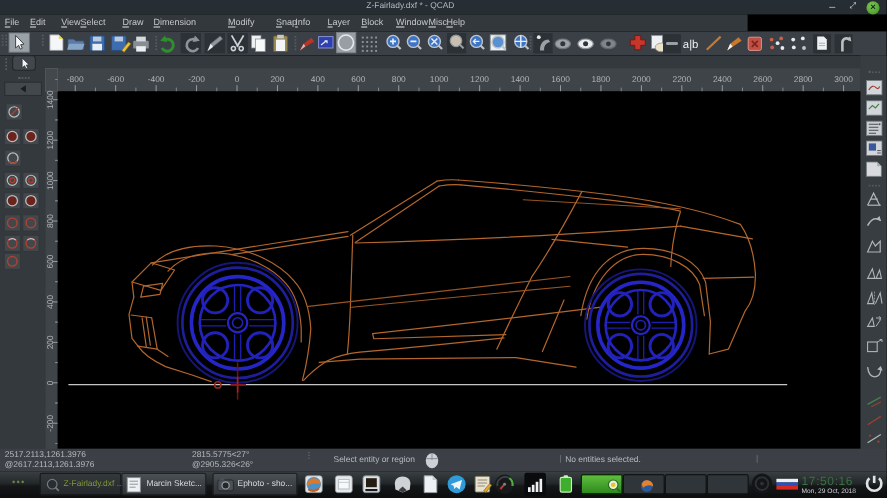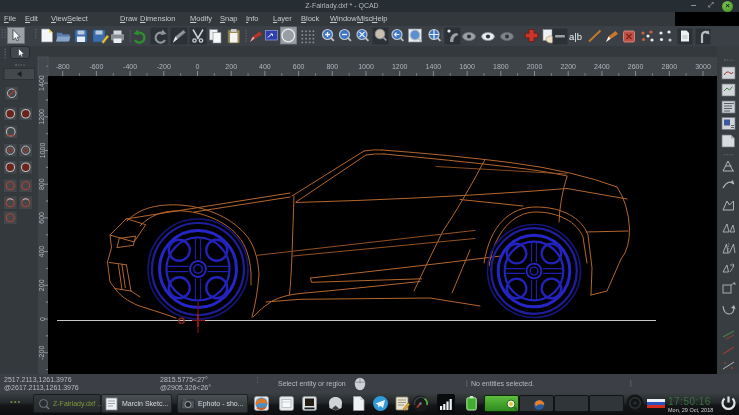--- a/index.html
+++ b/index.html
@@ -5,7 +5,7 @@
 body{font-family:"Liberation Sans",sans-serif;position:relative}
 .abs{position:absolute}
 #title{left:0;top:0;width:684px;height:12px;color:#b4bac0;font-size:7px;text-align:center;line-height:12px}
-#menu{left:0;top:12px;width:675px;height:14px;background:#33383c;color:#c6c9cc;font-size:7.5px}
+#menu{left:0;top:12px;width:623px;height:14px;background:#33383c;color:#c6c9cc;font-size:7.5px}
 #menu span{position:absolute;top:2px}
 #menu u{text-decoration:underline}
 #statusbar{left:0;top:374px;width:739px;height:19px;background:#3c4046;color:#b7bbbf;font-size:7px}

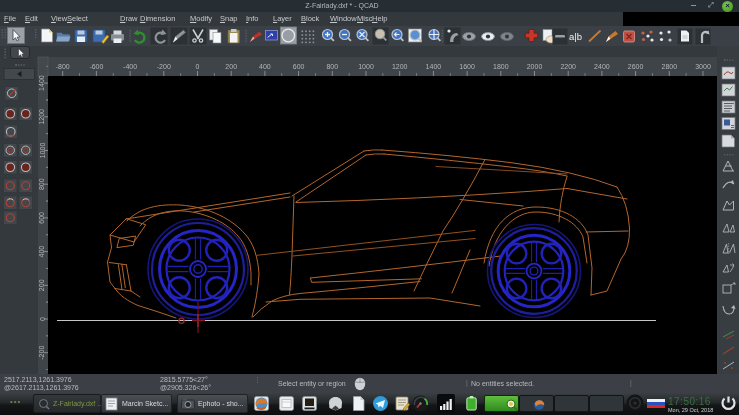--- a/index.html
+++ b/index.html
@@ -23,7 +23,7 @@
     <span style="left:25px"><u>E</u>dit</span>
     <span style="left:51px"><u>V</u>iew</span>
     <span style="left:67px"><u>S</u>elect</span>
-    <span style="left:120px"><u>D</u>raw</span>
+    <span style="left:102px"><u>D</u>raw</span>
     <span style="left:140px"><u>D</u>imension</span>
     <span style="left:190px"><u>M</u>odify</span>
     <span style="left:220px"><u>S</u>nap</span>

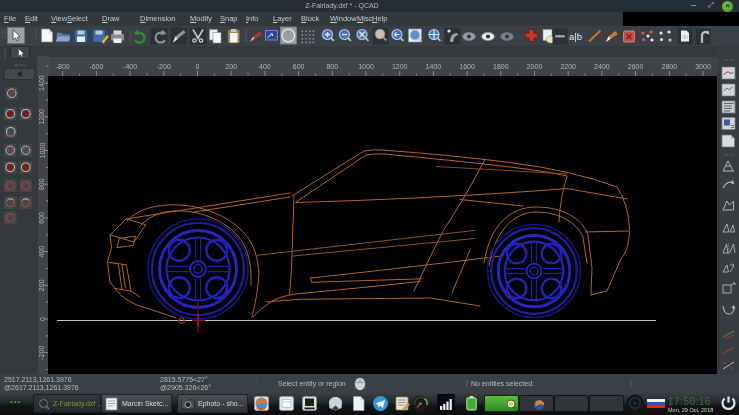--- a/index.html
+++ b/index.html
@@ -24,7 +24,7 @@
     <span style="left:51px"><u>V</u>iew</span>
     <span style="left:67px"><u>S</u>elect</span>
     <span style="left:102px"><u>D</u>raw</span>
-    <span style="left:140px"><u>D</u>imension</span>
+    <span style="left:128px"><u>D</u>imension</span>
     <span style="left:190px"><u>M</u>odify</span>
     <span style="left:220px"><u>S</u>nap</span>
     <span style="left:246px"><u>I</u>nfo</span>

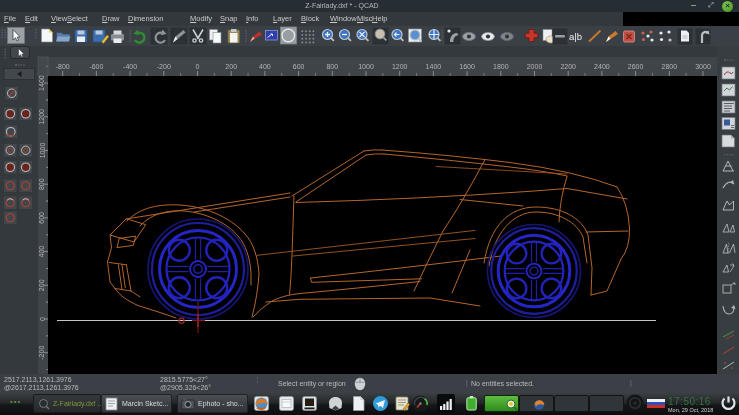--- a/index.html
+++ b/index.html
@@ -26,7 +26,7 @@
     <span style="left:102px"><u>D</u>raw</span>
     <span style="left:128px"><u>D</u>imension</span>
     <span style="left:190px"><u>M</u>odify</span>
-    <span style="left:220px"><u>S</u>nap</span>
+    <span style="left:230px"><u>S</u>nap</span>
     <span style="left:246px"><u>I</u>nfo</span>
     <span style="left:273px"><u>L</u>ayer</span>
     <span style="left:301px"><u>B</u>lock</span>

